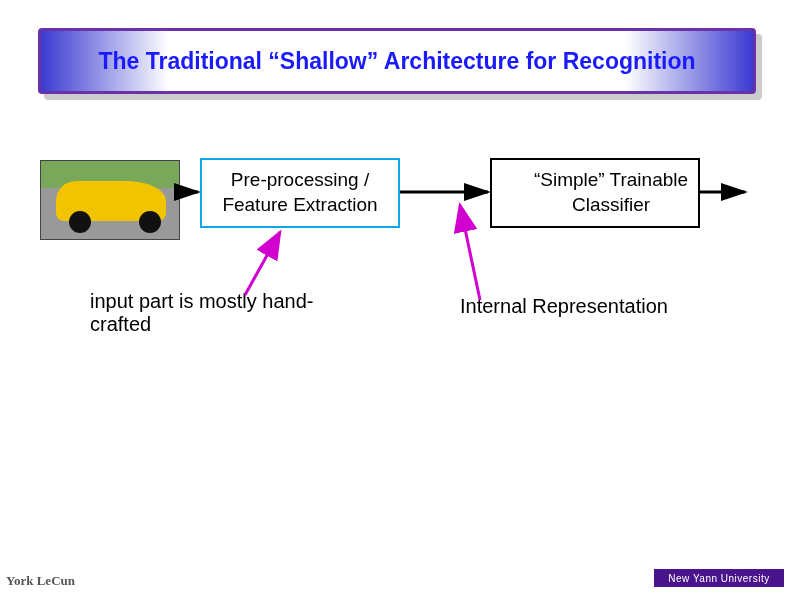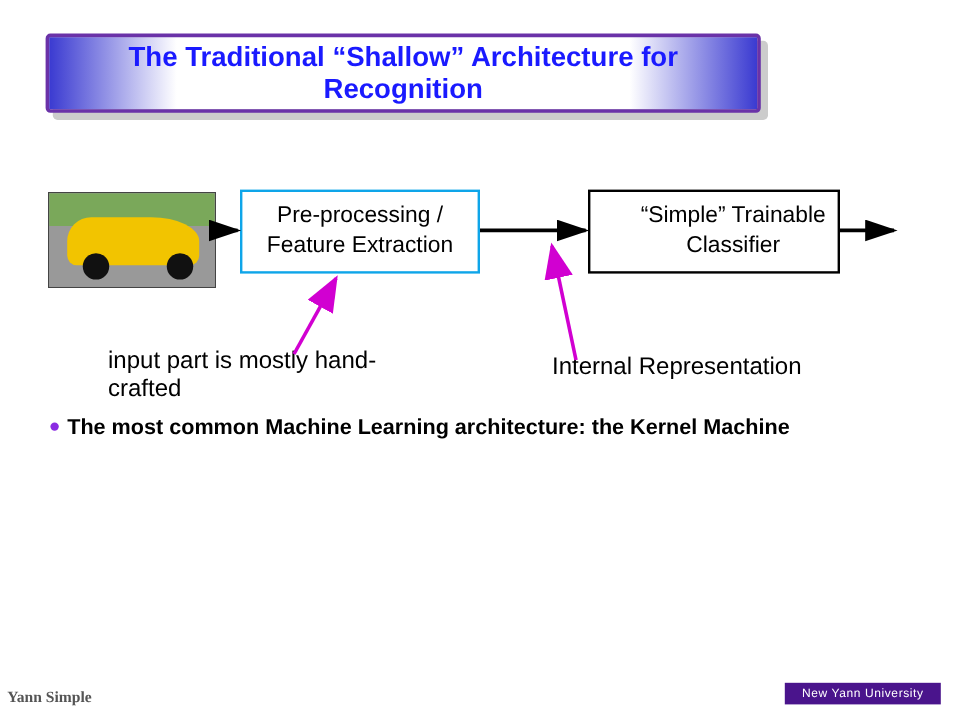--- a/index.html
+++ b/index.html
@@ -14,7 +14,7 @@
   .title-wrap {
     position: absolute;
     left: 38px; top: 28px;
-    width: 596px; height: 66px;
+    width: 718px; height: 66px;
   }
   .title-shadow {
     position: absolute;

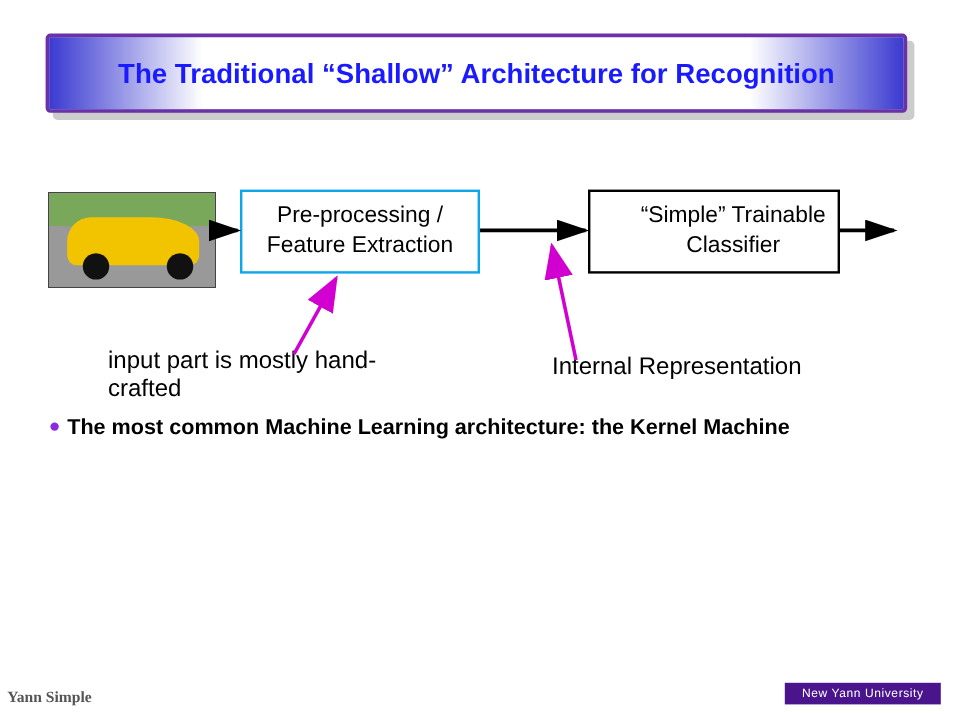--- a/index.html
+++ b/index.html
@@ -196,7 +196,6 @@
 </svg>
 
 <div class="bullets">
-  <div class="bullet">The most common Machine Learning architecture: the Kernel Machine</div>
 </div>
 
 <div class="footer-name">Yann Simple</div>

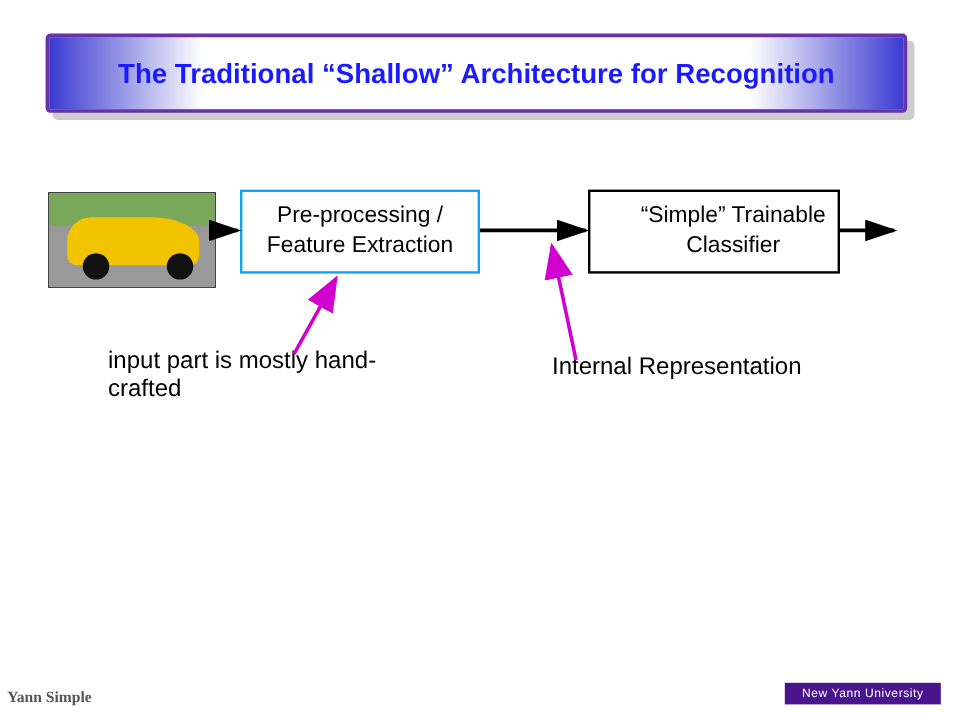--- a/index.html
+++ b/index.html
@@ -198,7 +198,7 @@
 <div class="bullets">
 </div>
 
-<div class="footer-name">Yann Simple</div>
+<div class="footer-name">York LeCun</div>
 <div class="footer-logo">
   <span>New Yann University</span>
 </div>

